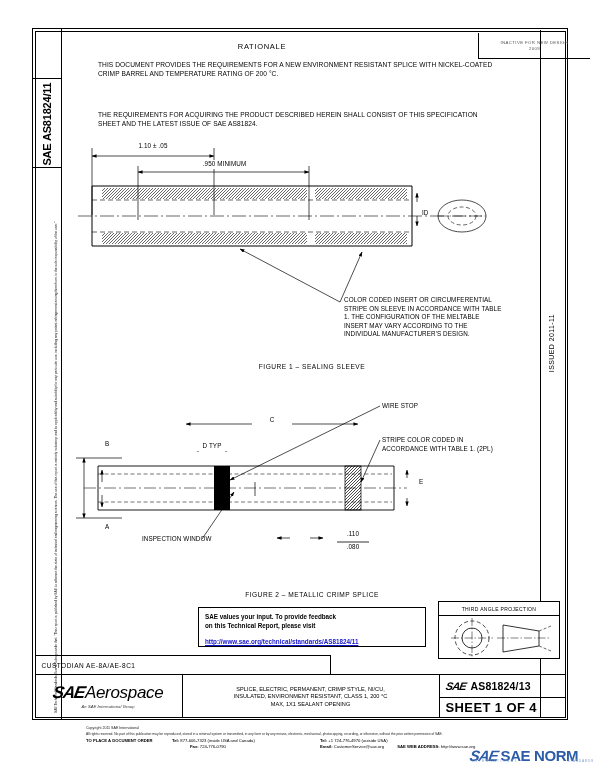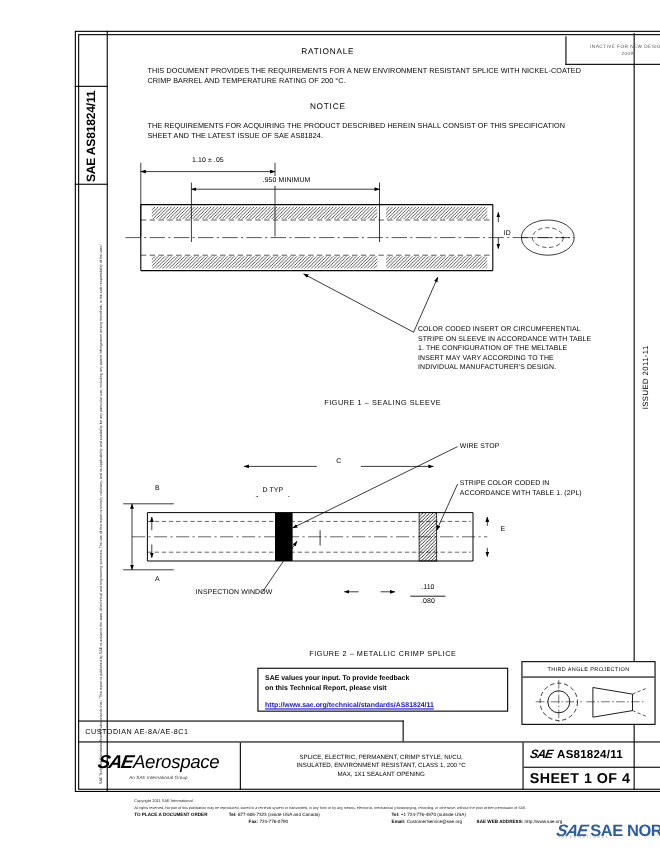--- a/index.html
+++ b/index.html
@@ -7,7 +7,7 @@
     width:600px;height:776px;position:relative;overflow:hidden;
     font-family:"Liberation Sans", sans-serif;color:#000;
   }
-  .page{position:absolute;inset:0;background:#ffffff;margin-left:36px;}
+  .page{position:absolute;inset:0;background:#ffffff;}
 
   
   .frame{

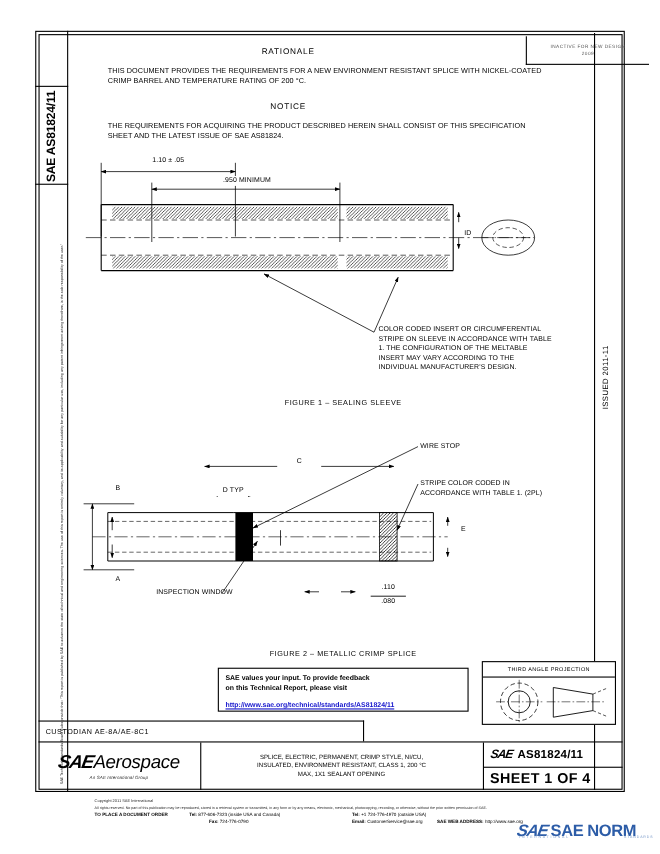--- a/index.html
+++ b/index.html
@@ -208,7 +208,6 @@
     <div class="ctr-head">RATIONALE</div>
     <div class="body-txt" style="left:36px;top:30px;width:400px;">THIS DOCUMENT PROVIDES THE REQUIREMENTS FOR A NEW ENVIRONMENT RESISTANT SPLICE WITH NICKEL-COATED CRIMP BARREL AND TEMPERATURE RATING OF 200 °C.</div>
 
-    <div class="ctr-head" style="top:62px;">NOTICE</div>
     <div class="body-txt" style="left:36px;top:80px;width:400px;">THE REQUIREMENTS FOR ACQUIRING THE PRODUCT DESCRIBED HEREIN SHALL CONSIST OF THIS SPECIFICATION SHEET AND THE LATEST ISSUE OF SAE AS81824.</div>
 
     <svg class="canvas" viewBox="0 0 504 688">

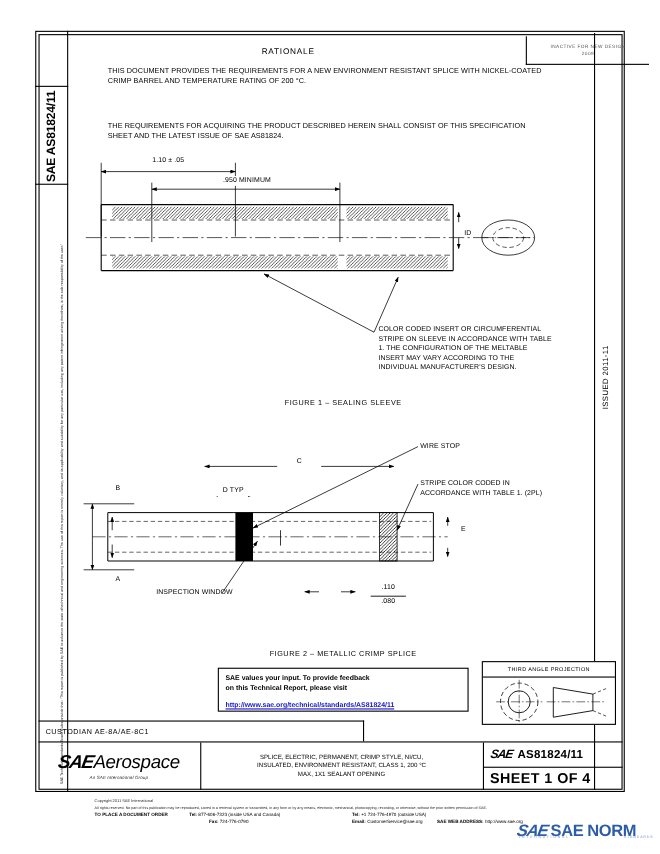--- a/index.html
+++ b/index.html
@@ -364,7 +364,7 @@
     <div class="tb-right">
       <div class="tb-num">
         <span class="mark">SAE</span>
-        <span class="num">AS81824/11</span>
+        <span class="num">AS81824/13</span>
       </div>
       <div class="tb-sheet">SHEET 1 OF 4</div>
     </div>

